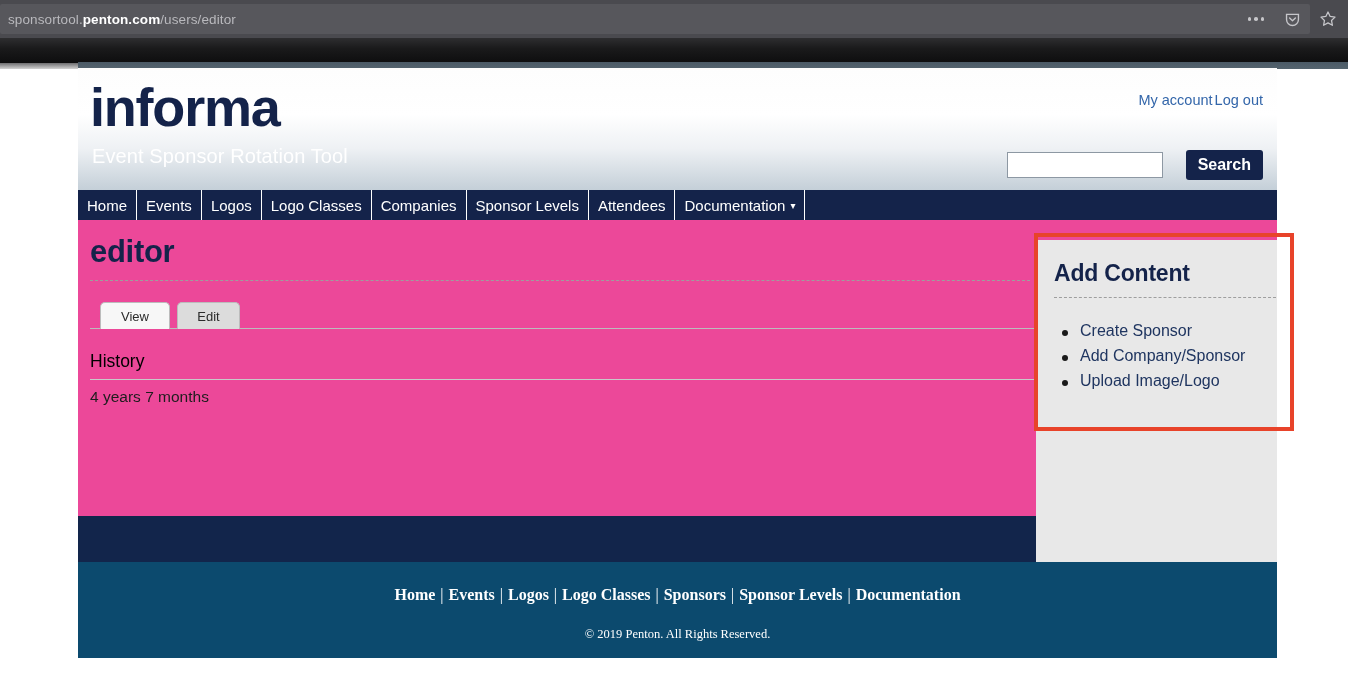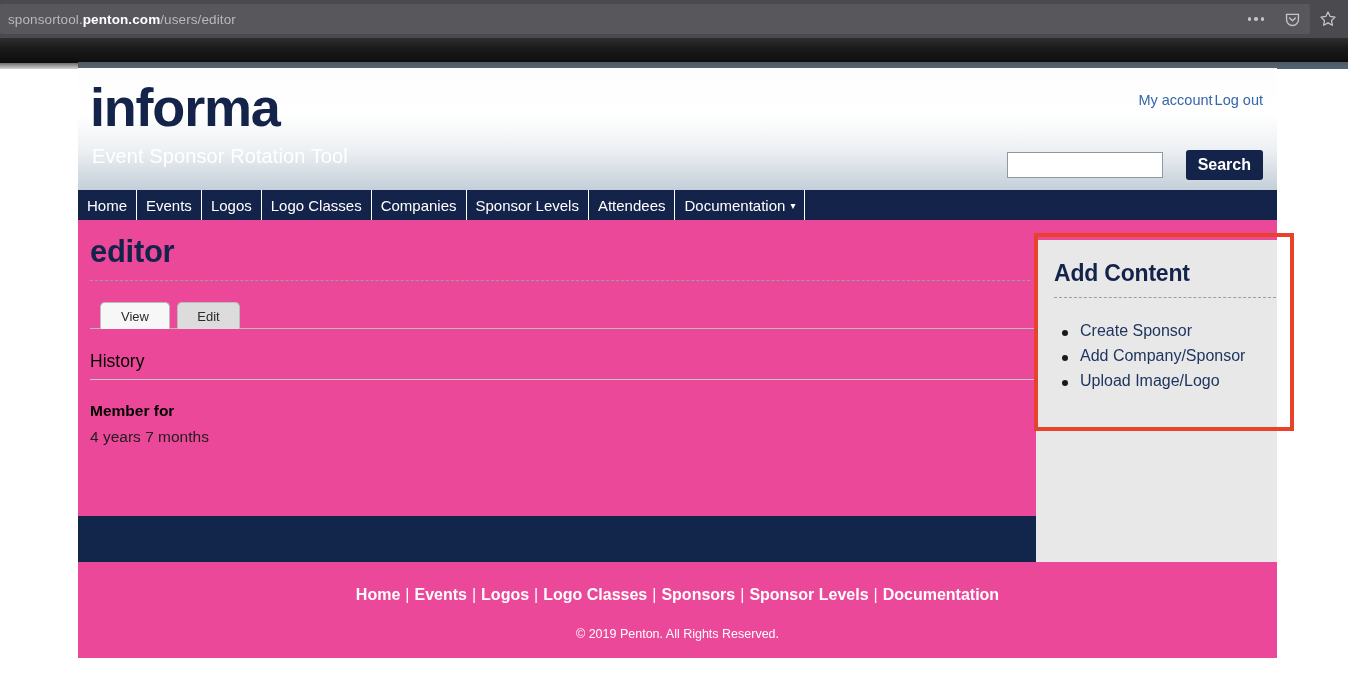--- a/index.html
+++ b/index.html
@@ -429,7 +429,6 @@
       <h2 id="history-heading">History</h2>
       <div id="history-rule"></div>
 
-      <div id="member-label">Member for</div>
       <div id="member-value">4 years 7 months</div>
     </div>
 

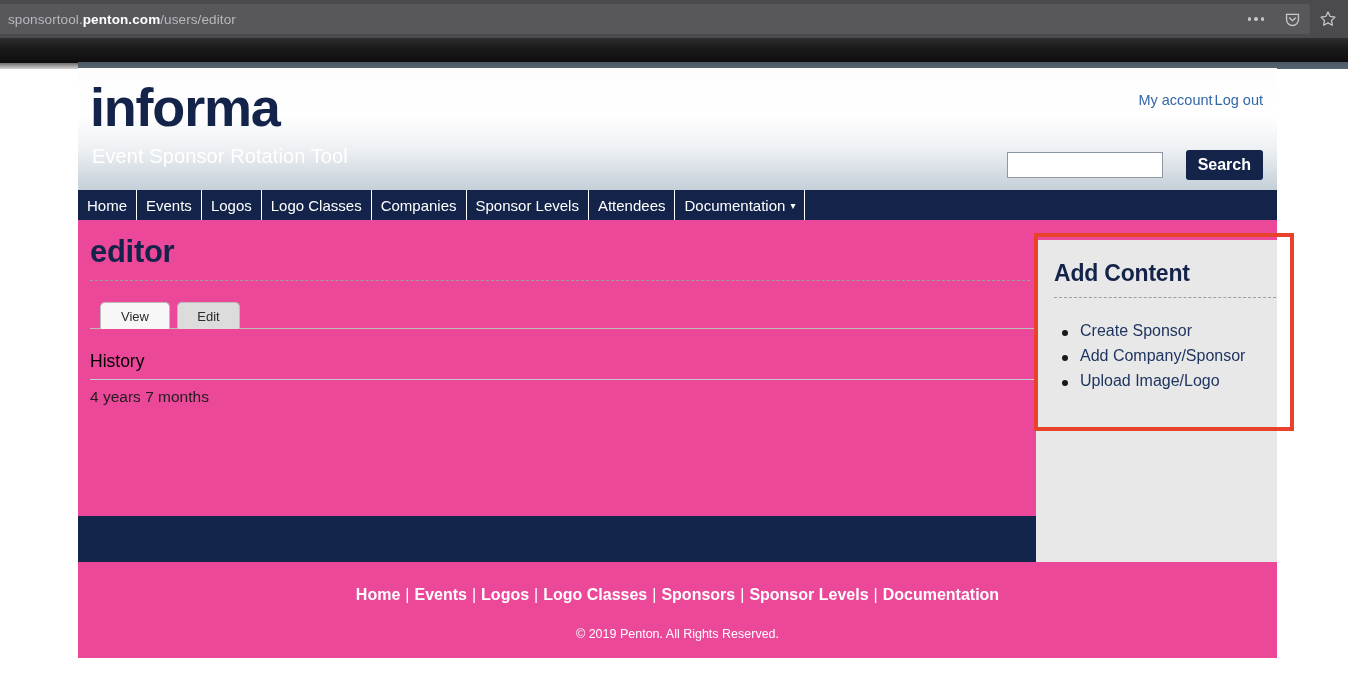--- a/index.html
+++ b/index.html
@@ -309,8 +309,9 @@
   }
   #footer {
     height: 100px;
-    background: #ec4899;
+    background: #0c4a6e;
     position: relative;
+    font-family: Liberation Serif, serif;
   }
   #footer-links {
     position: absolute;

